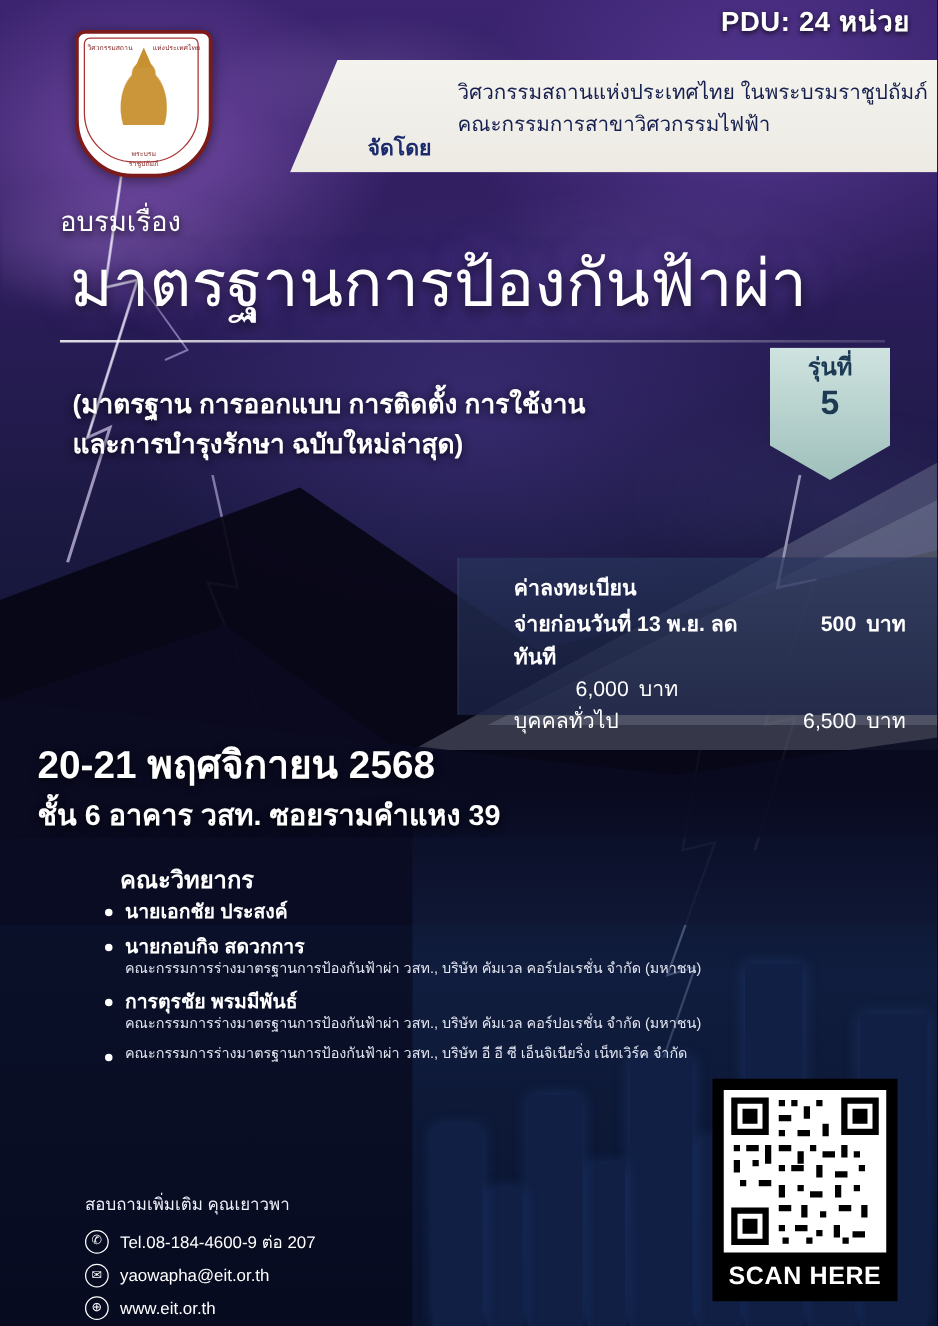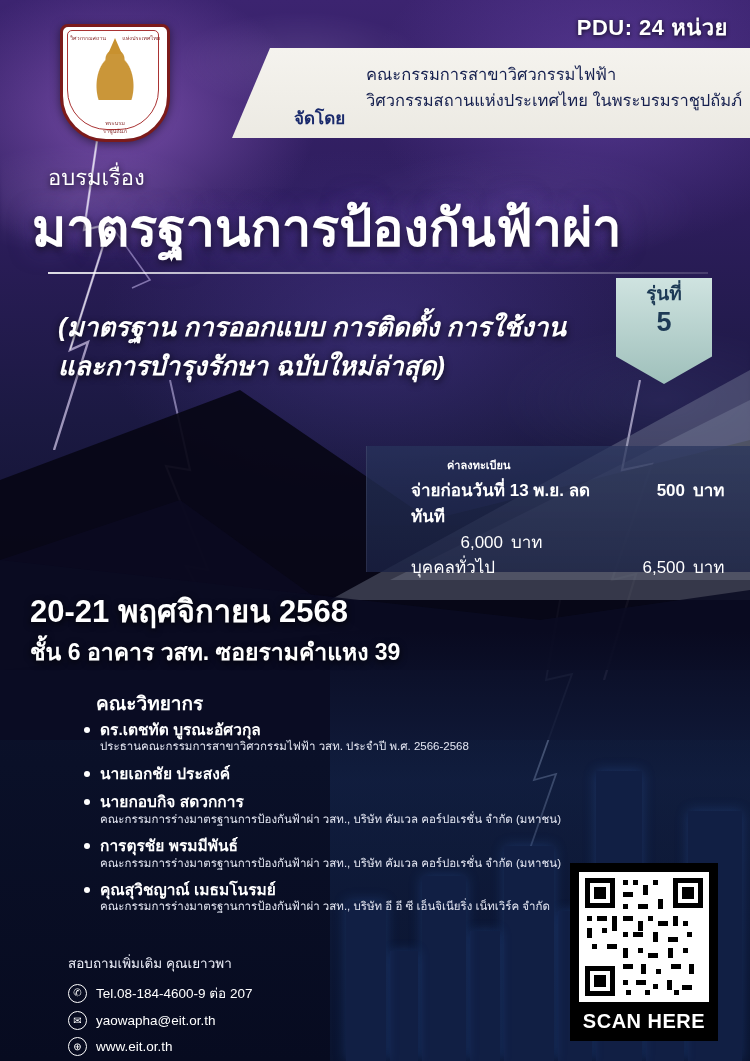--- a/index.html
+++ b/index.html
@@ -51,7 +51,7 @@
 
   
   .pdu {
-    position:absolute; right:22px; top:10px;
+    position:absolute; right:22px; top:0;
     color:#ffffff; font-size:22px; font-weight:bold;
     letter-spacing:.5px; text-shadow:0 1px 4px rgba(0,0,0,.8);
   }

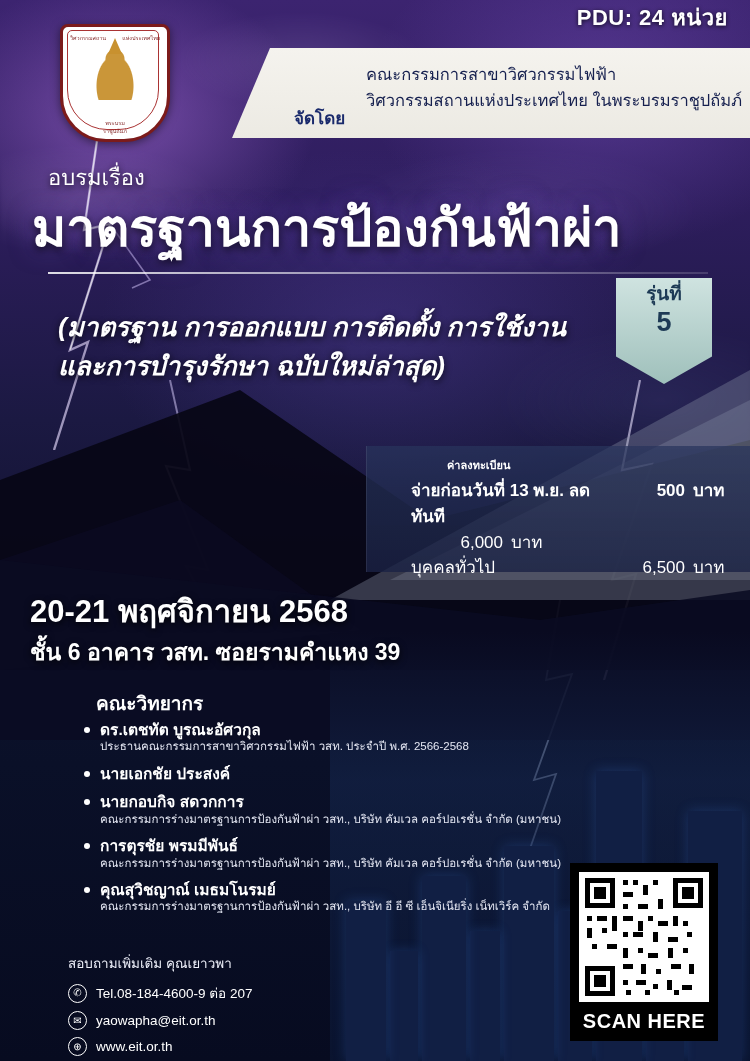--- a/index.html
+++ b/index.html
@@ -261,8 +261,8 @@
   <div class="organizer-band">
     <div class="byword">จัดโดย</div>
     <div class="lines">
+      <div>วิศวกรรมสถานแห่งประเทศไทย ในพระบรมราชูปถัมภ์</div>
       <div>คณะกรรมการสาขาวิศวกรรมไฟฟ้า</div>
-      <div>วิศวกรรมสถานแห่งประเทศไทย ในพระบรมราชูปถัมภ์</div>
     </div>
   </div>
 

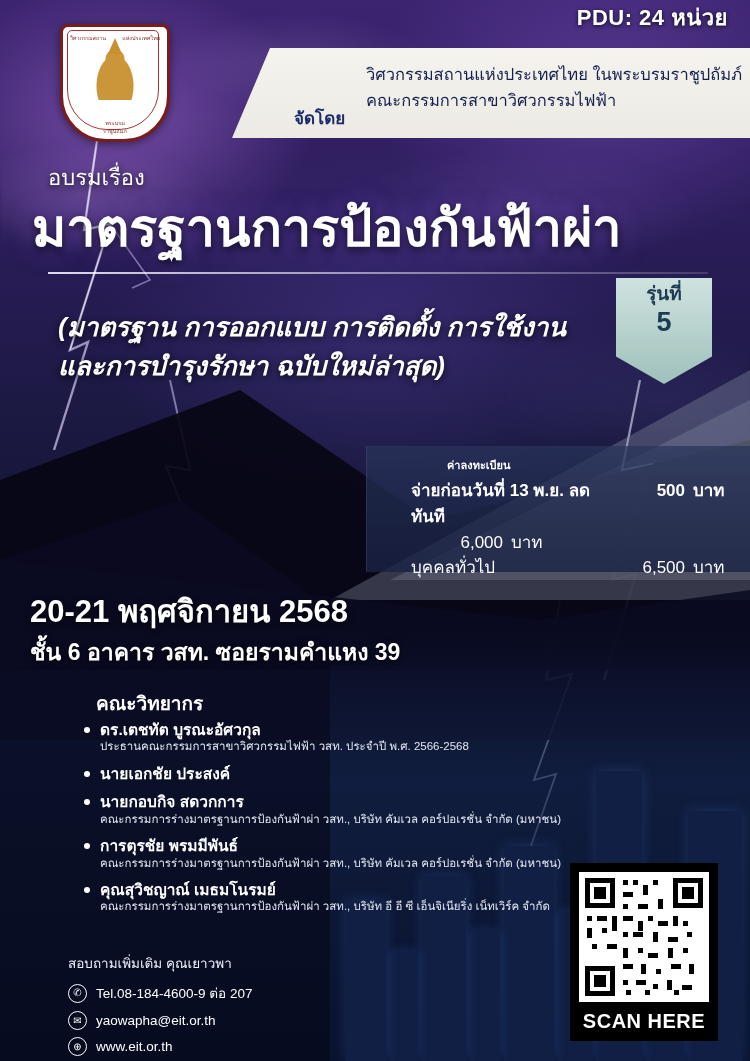--- a/index.html
+++ b/index.html
@@ -112,8 +112,8 @@
     text-shadow:0 2px 6px rgba(0,0,0,.75);
   }
   .title {
-    position:absolute; left:32px; top:198px; width:690px;
-    color:#ffffff; font-size:52px; font-weight:bold; line-height:1.18;
+    position:absolute; left:56px; top:198px; width:690px;
+    color:#ffffff; font-size:52px; font-weight:normal; line-height:1.18;
     text-shadow:0 3px 10px rgba(0,0,0,.75), 0 0 26px rgba(130,90,220,.55);
   }
   .title-rule {

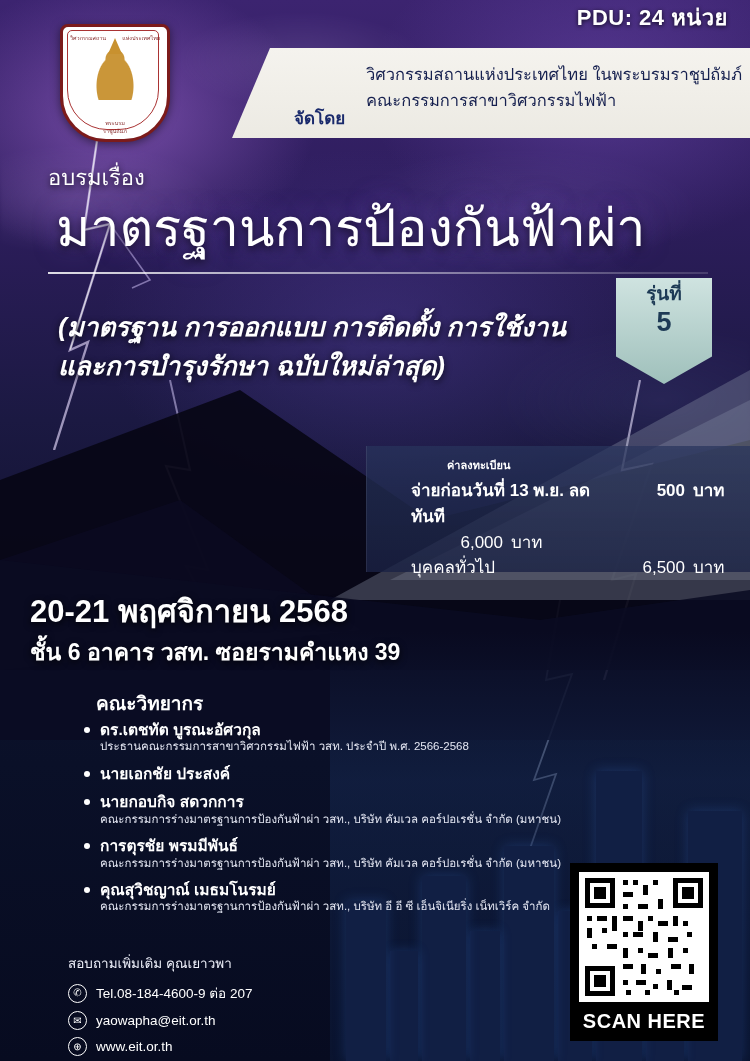--- a/index.html
+++ b/index.html
@@ -122,9 +122,8 @@
   }
   .subtitle {
     position:absolute; left:58px; top:308px; width:580px;
-    color:#ffffff; font-size:26px; font-weight:bold; line-height:1.5;
+    color:#ffffff; font-size:21px; font-weight:bold; line-height:1.5;
     text-shadow:0 2px 7px rgba(0,0,0,.8);
-    font-style:italic;
   }
 
   

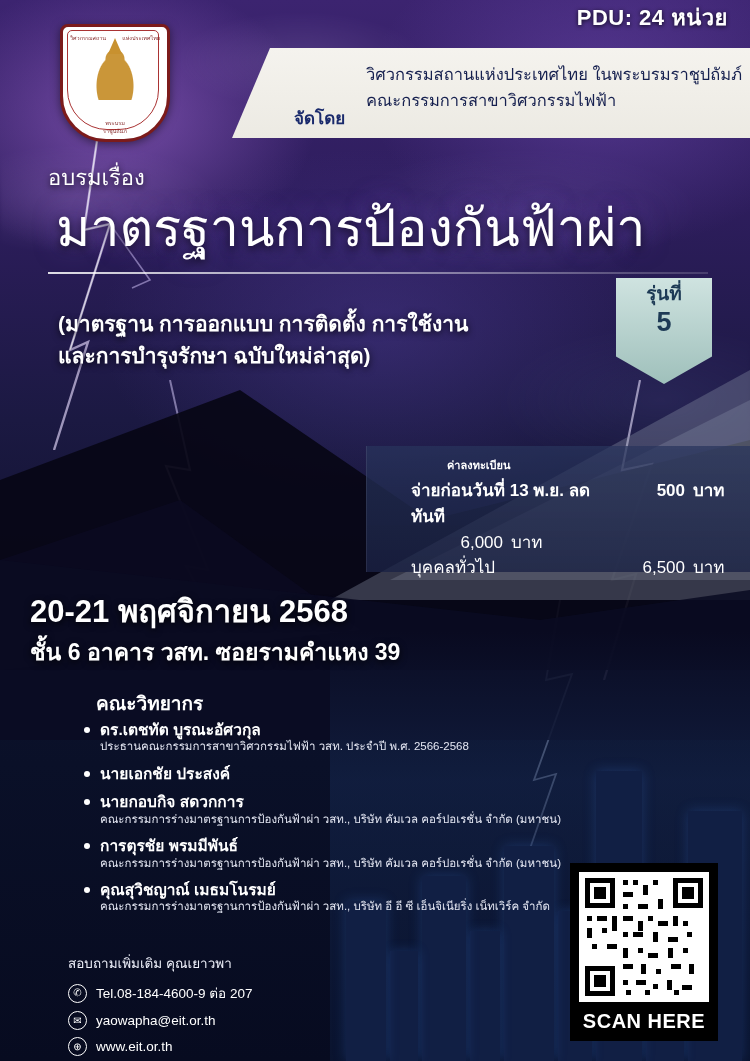--- a/index.html
+++ b/index.html
@@ -145,7 +145,7 @@
     padding:10px 14px 0 44px;
     color:#ffffff;
   }
-  .price .ptitle { font-size:11px; font-weight:bold; margin-bottom:4px;margin-left:36px; }
+  .price .ptitle { font-size:17px; font-weight:bold; margin-bottom:4px; }
   .price .prow { font-size:17px; line-height:1.52; display:flex; }
   .price .prow.hl { font-weight:bold; }
   .price .plabel { flex:0 0 182px; }

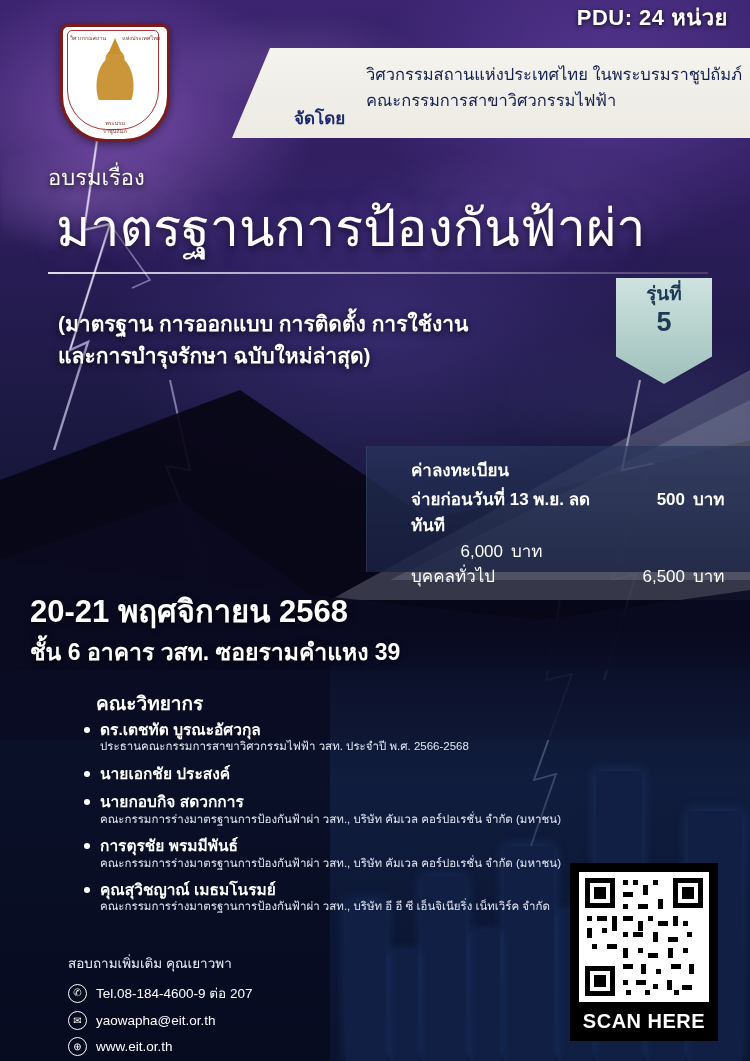--- a/index.html
+++ b/index.html
@@ -313,11 +313,6 @@
 
   <div class="sp-head">คณะวิทยากร</div>
   <div class="sp-list">
-    <div class="sp-item">
-      <span class="dot"></span>
-      <div class="sp-name">ดร.เตชทัต บูรณะอัศวกุล</div>
-      <div class="sp-org">ประธานคณะกรรมการสาขาวิศวกรรมไฟฟ้า วสท. ประจำปี พ.ศ. 2566-2568</div>
-    </div>
     <div class="sp-item">
       <span class="dot"></span>
       <div class="sp-name">นายเอกชัย ประสงค์</div>

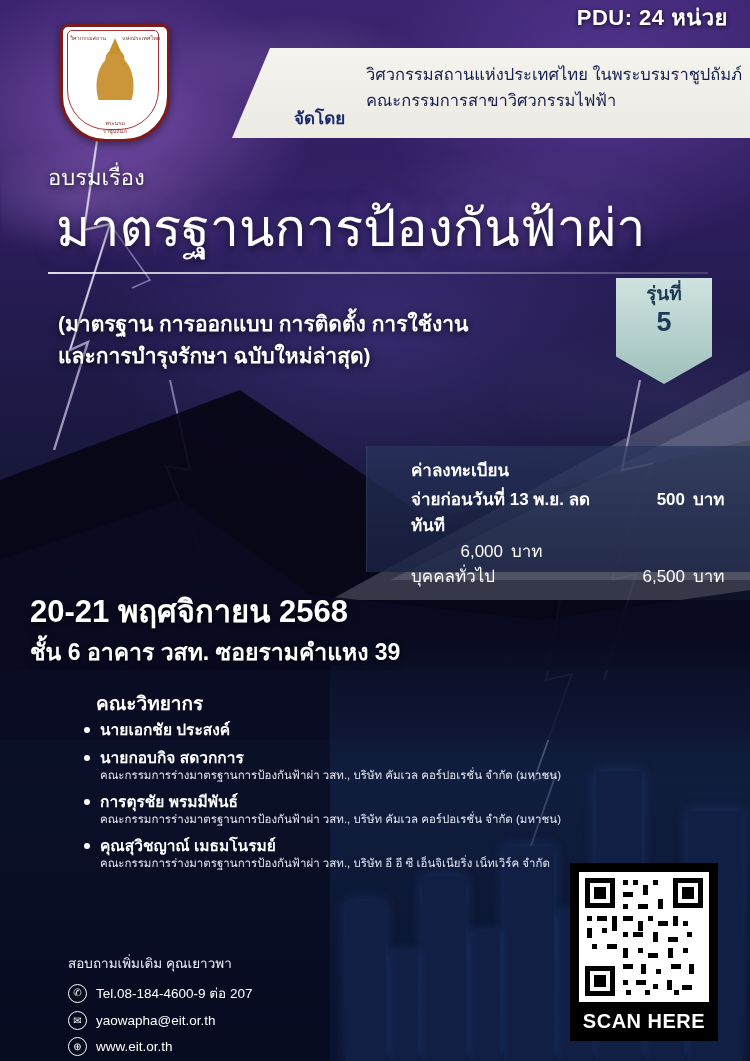--- a/index.html
+++ b/index.html
@@ -329,7 +329,6 @@
     </div>
     <div class="sp-item">
       <span class="dot"></span>
-      <div class="sp-name">คุณสุวิชญาณ์ เมธมโนรมย์</div>
       <div class="sp-org">คณะกรรมการร่างมาตรฐานการป้องกันฟ้าผ่า วสท., บริษัท อี อี ซี เอ็นจิเนียริ่ง เน็ทเวิร์ค จำกัด</div>
     </div>
   </div>

